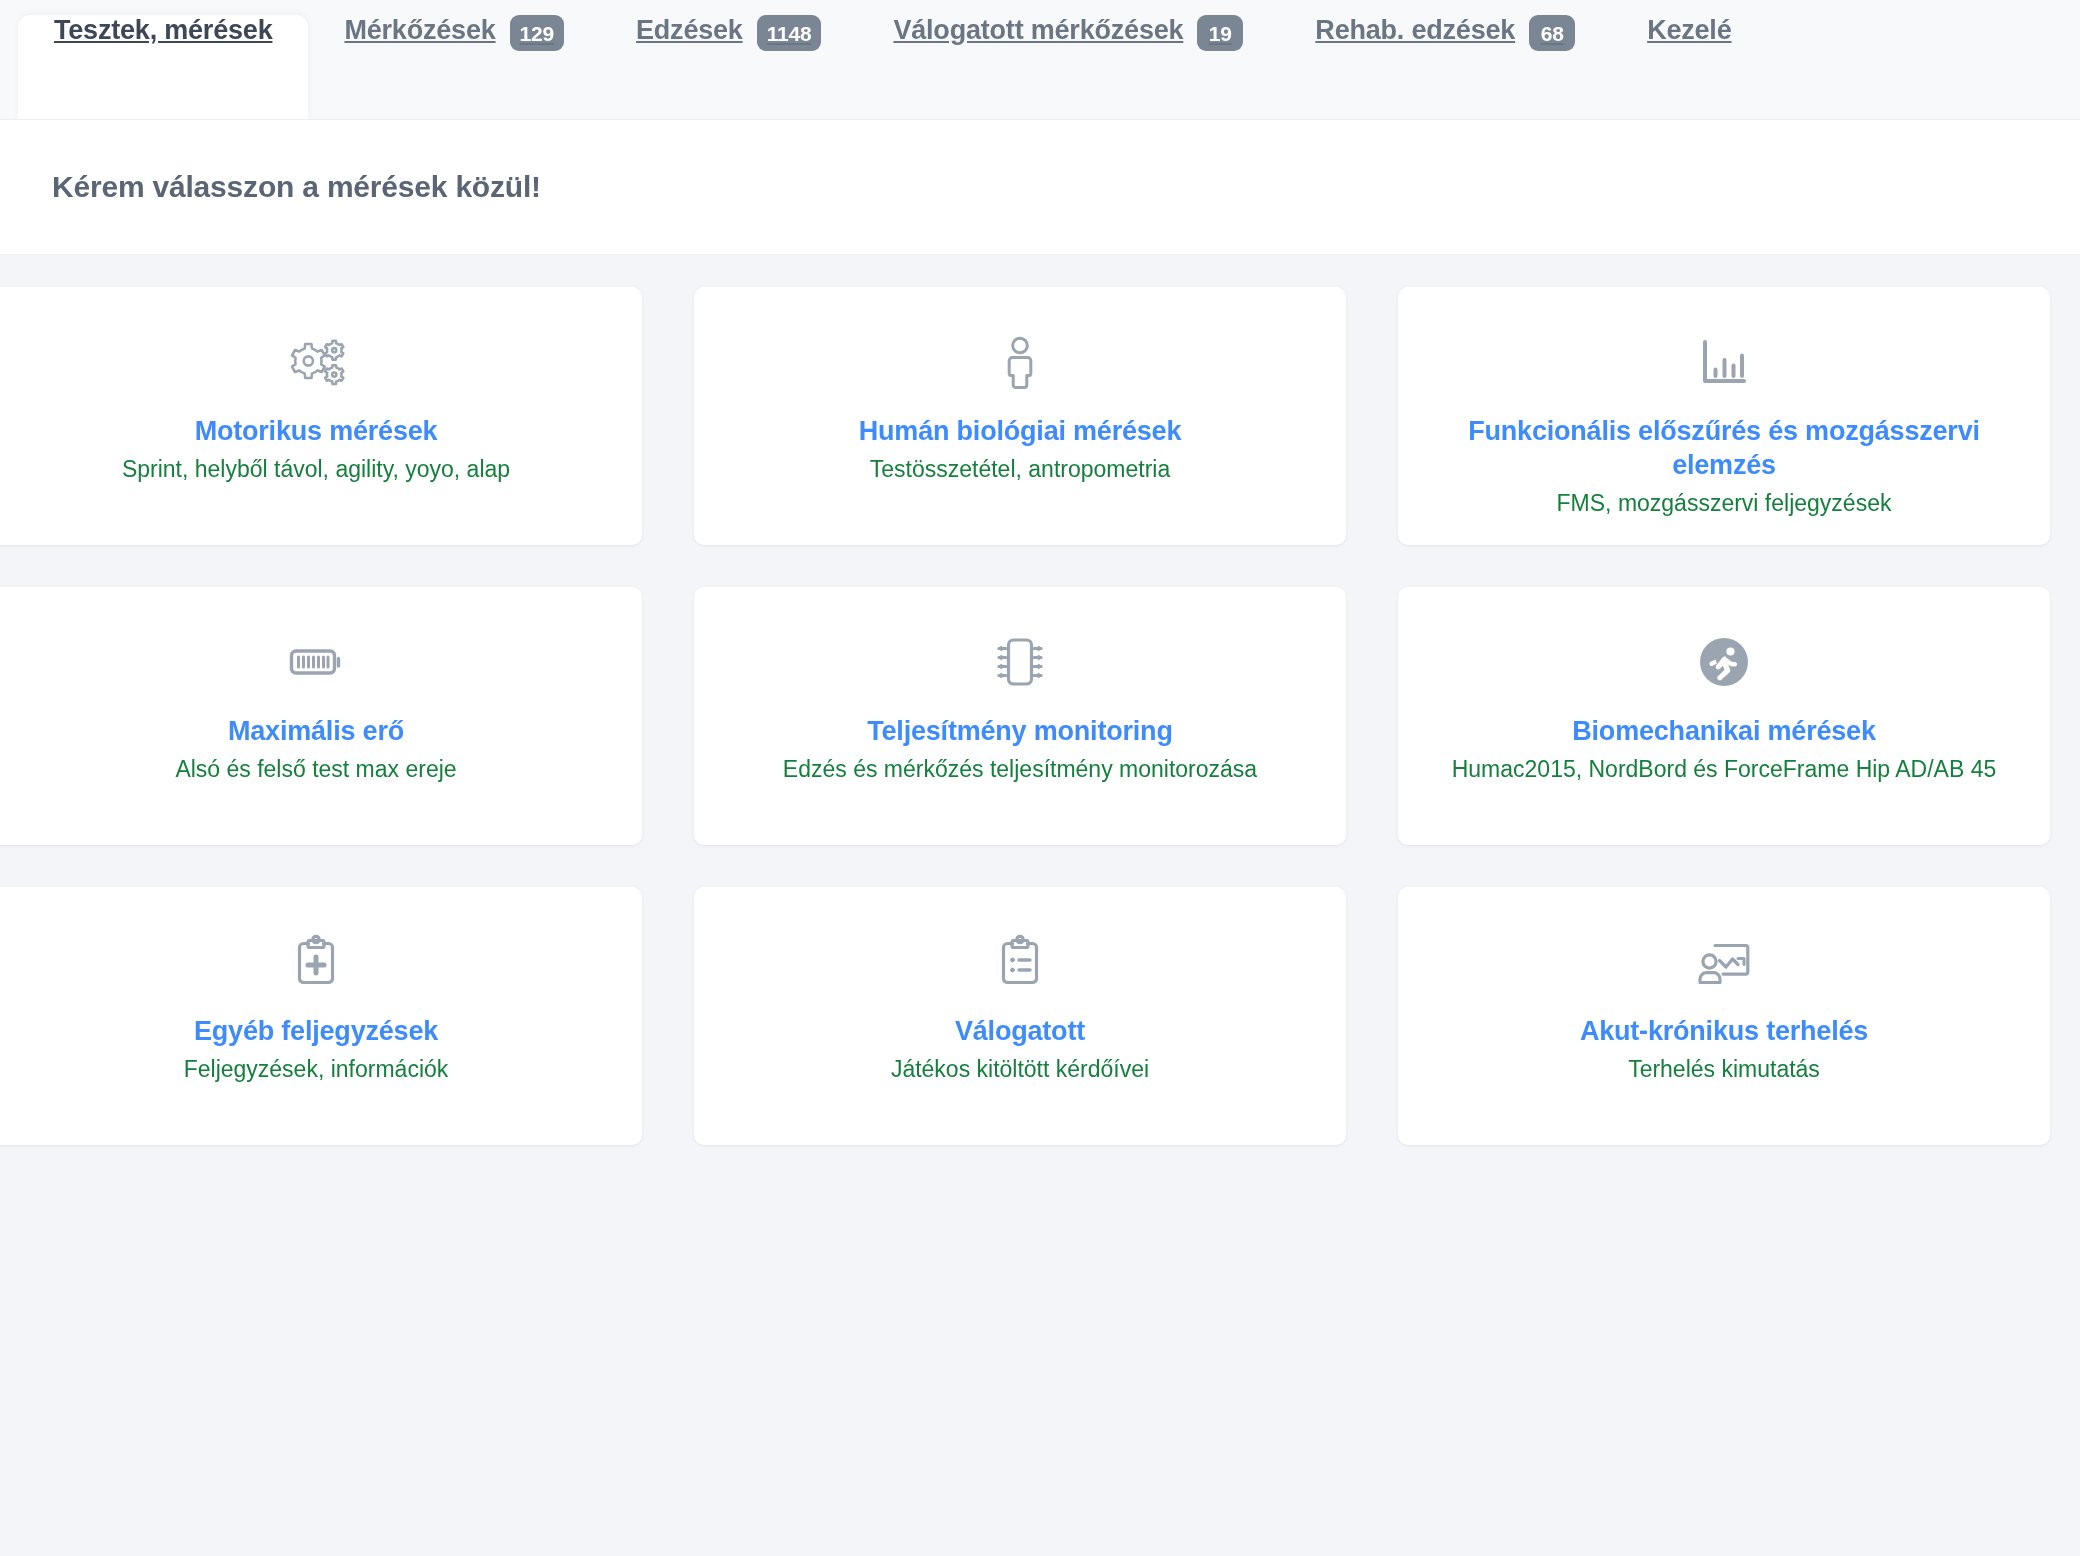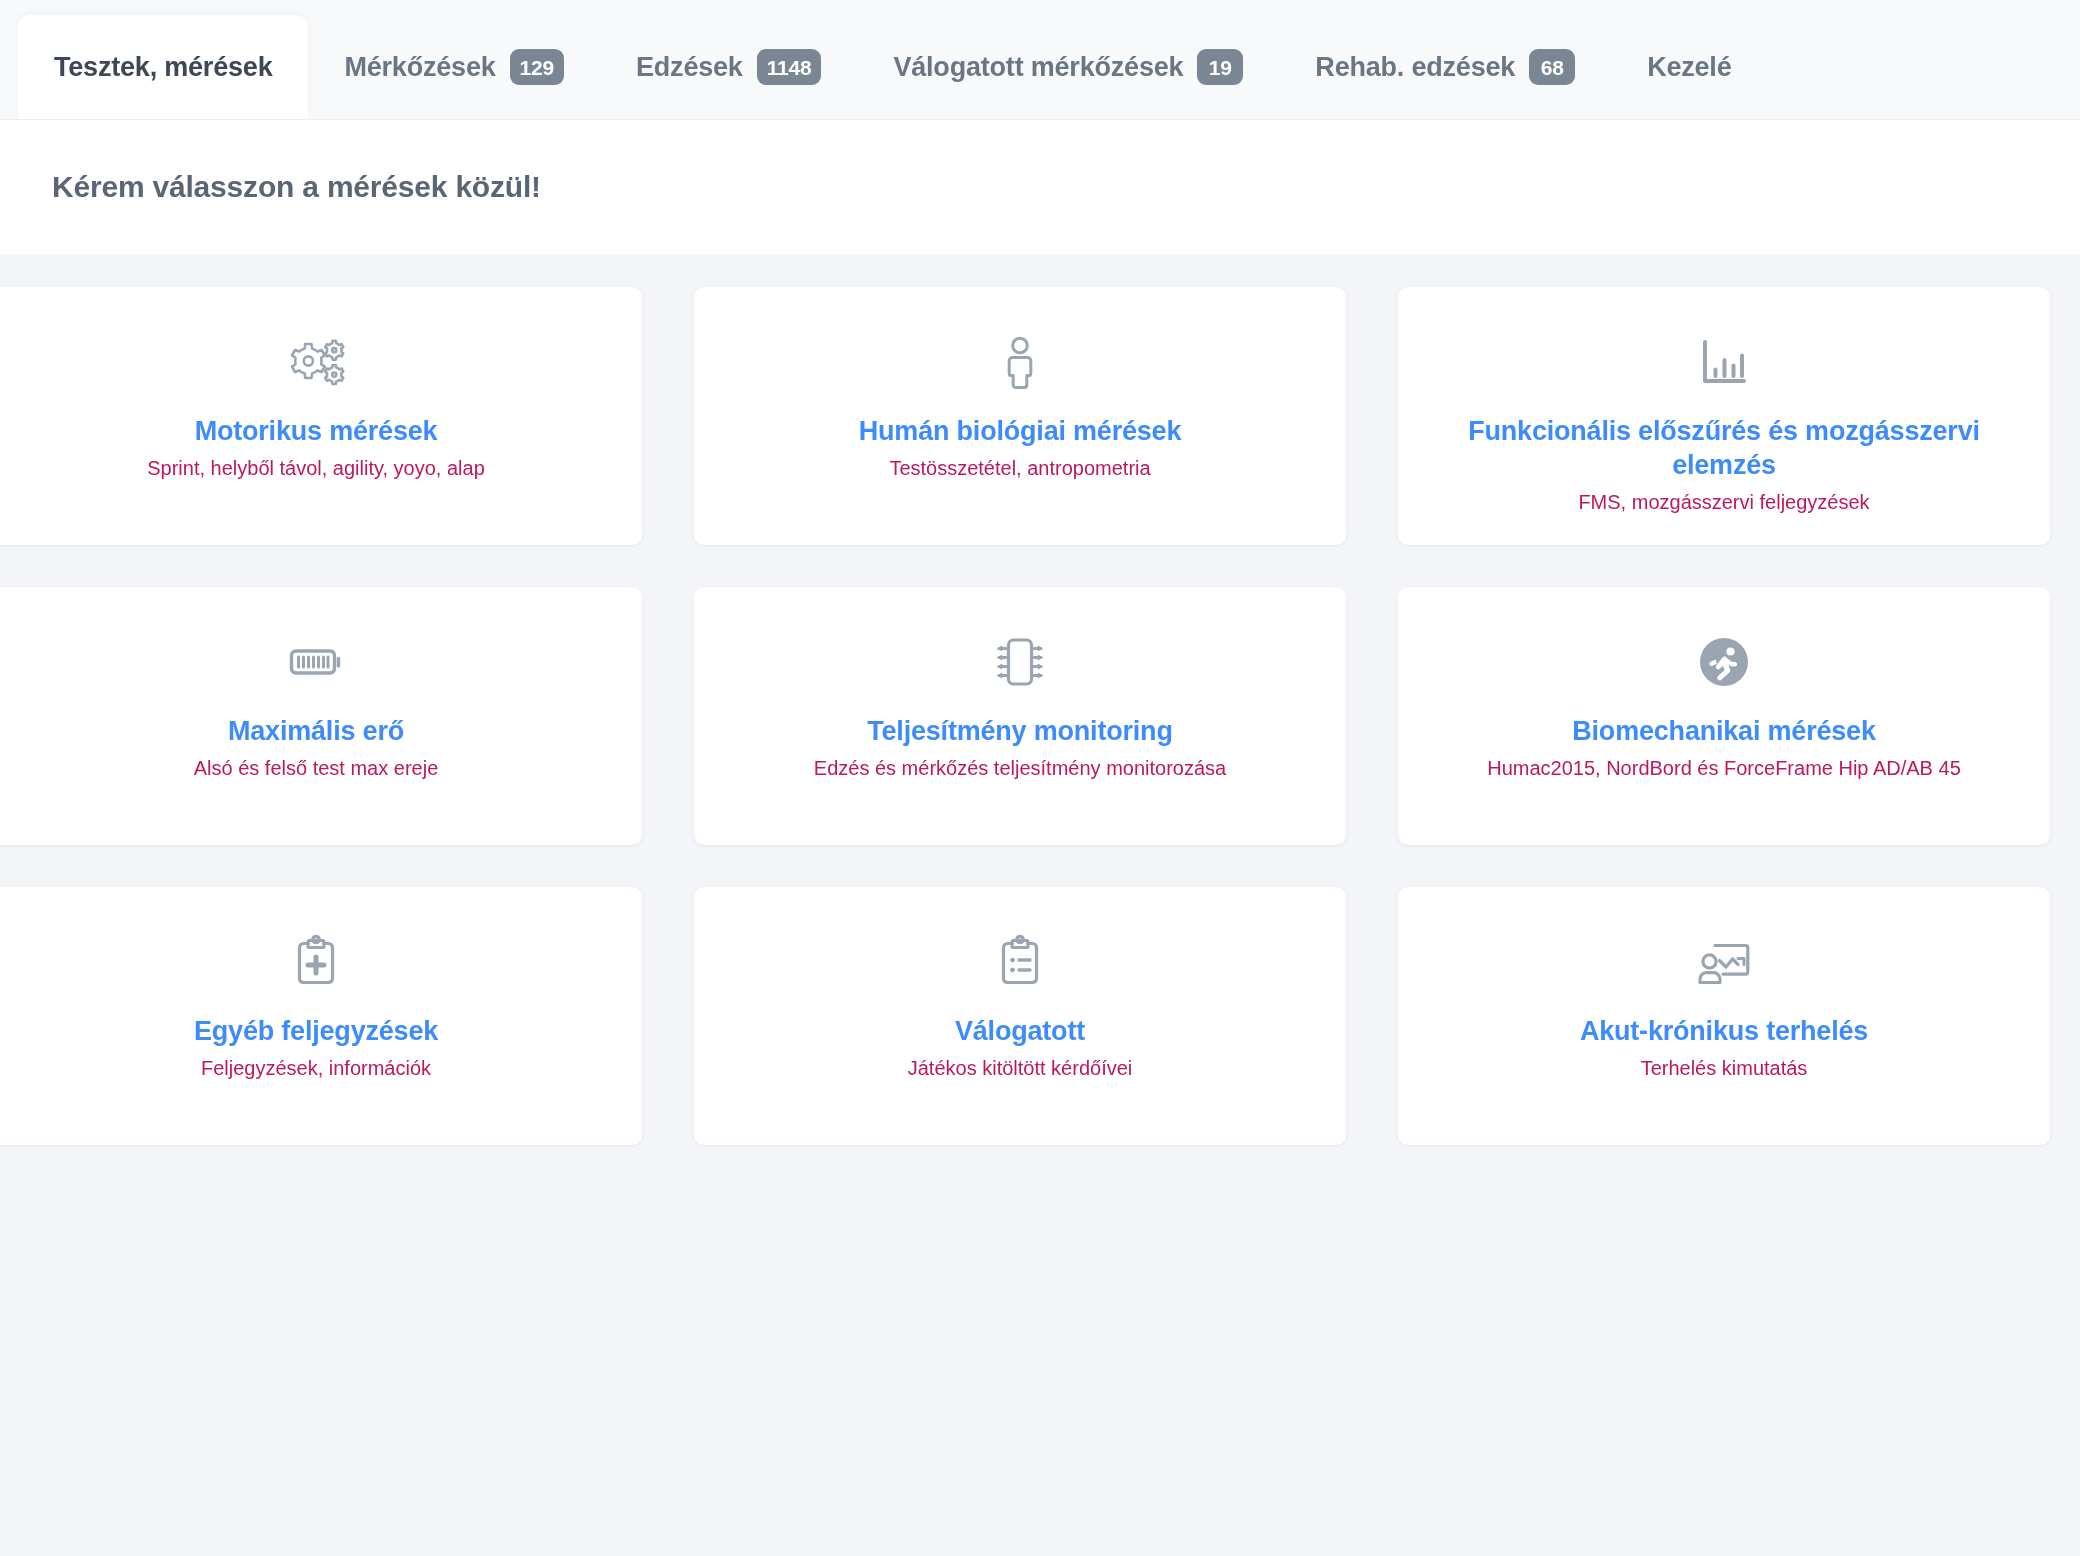--- a/index.html
+++ b/index.html
@@ -32,7 +32,6 @@
   .tab {
     height: 104px;
     display: flex;
-    align-items: center;
     gap: 14px;
     padding: 0 36px;
     font-size: 27px;
@@ -44,6 +43,7 @@
     background: transparent;
     border: 0;
     font-family: inherit;
+    text-decoration: underline;
   }
   .tab.active {
     background: #ffffff;

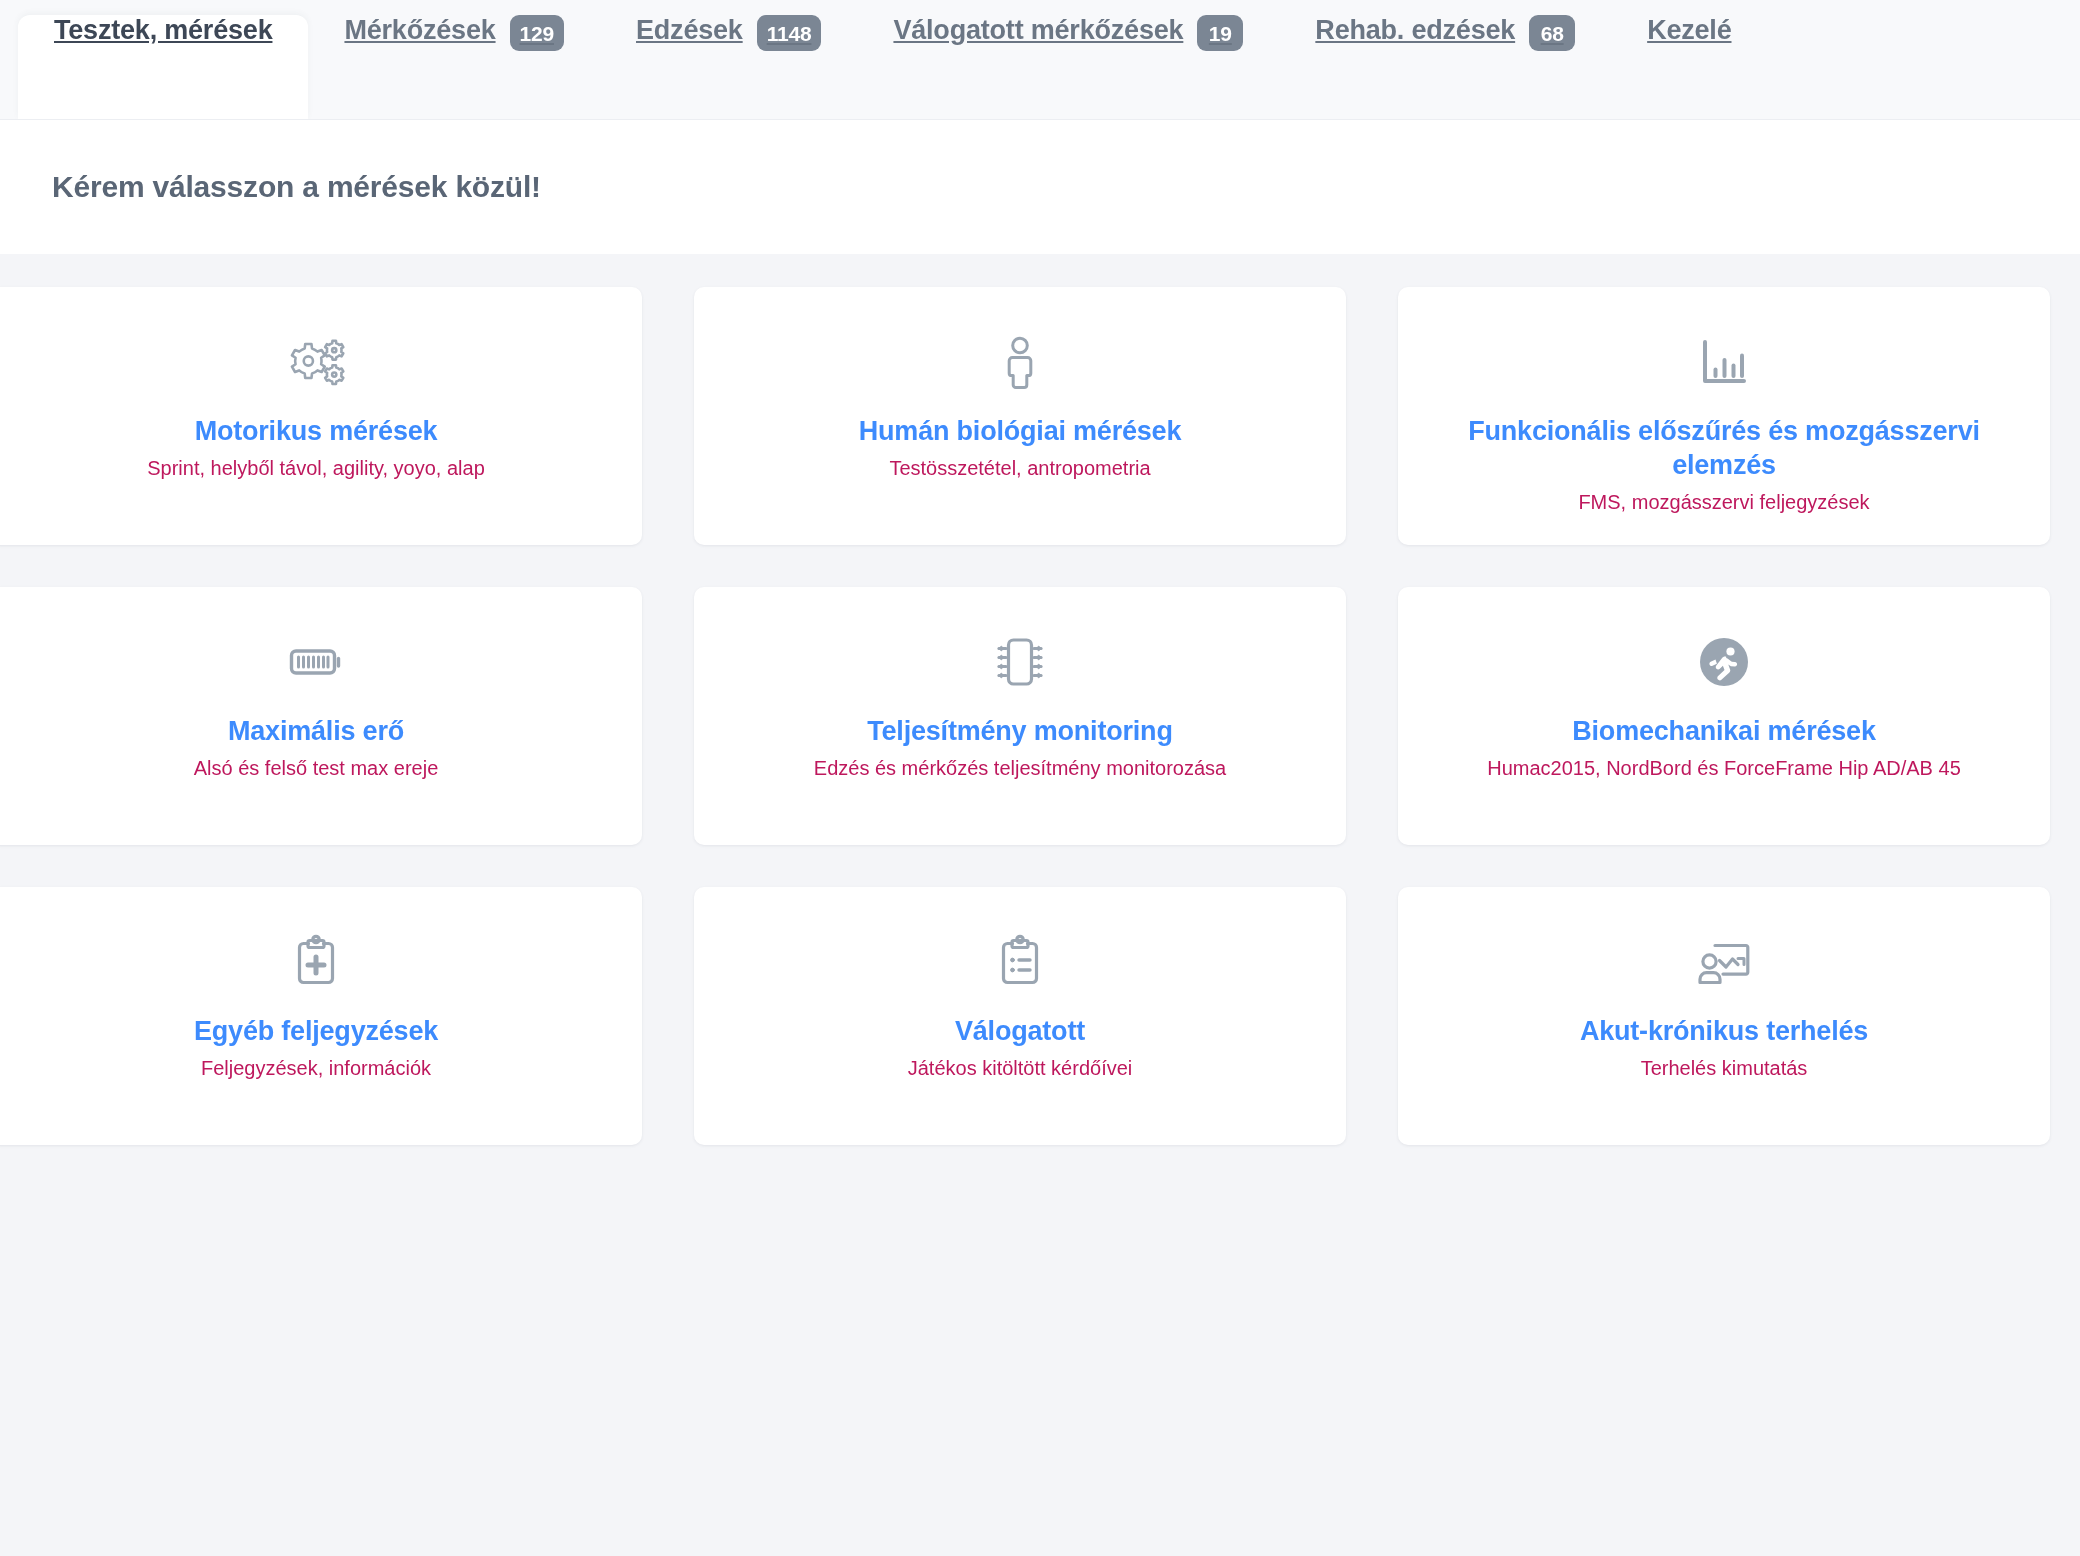--- a/index.html
+++ b/index.html
@@ -126,9 +126,9 @@
     margin-bottom: 6px;
   }
   .card-sub {
-    font-size: 20px;
+    font-size: 23px;
     font-weight: 400;
-    color: #be185d;
+    color: #15803d;
     line-height: 1.3;
   }
 </style>

